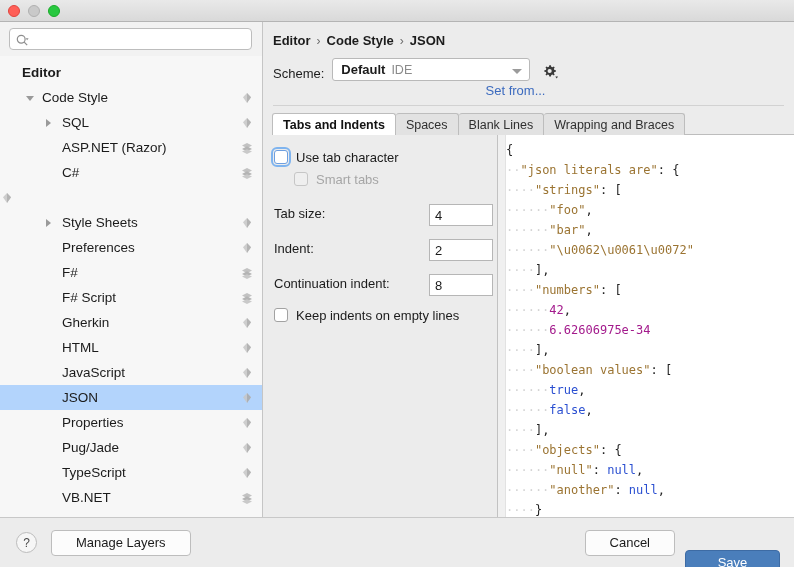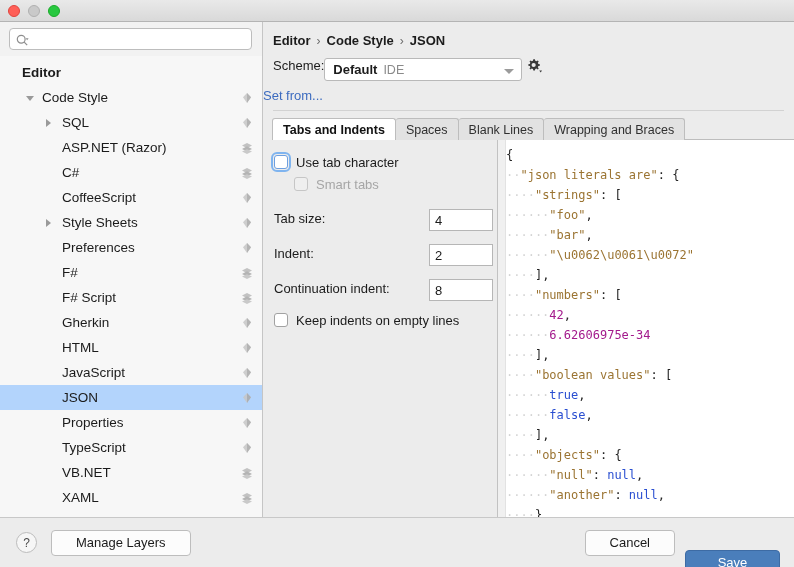--- a/index.html
+++ b/index.html
@@ -114,7 +114,7 @@
   .scheme-row {
     margin-top: 10px;
     padding-left: 10px;
-    display: flex; align-items: flex-start; 
+    display: flex; align-items: flex-end; gap: 8px;
   }
   .scheme-label { font-size: 13px; color: #1c1c1c; }
   .combo {

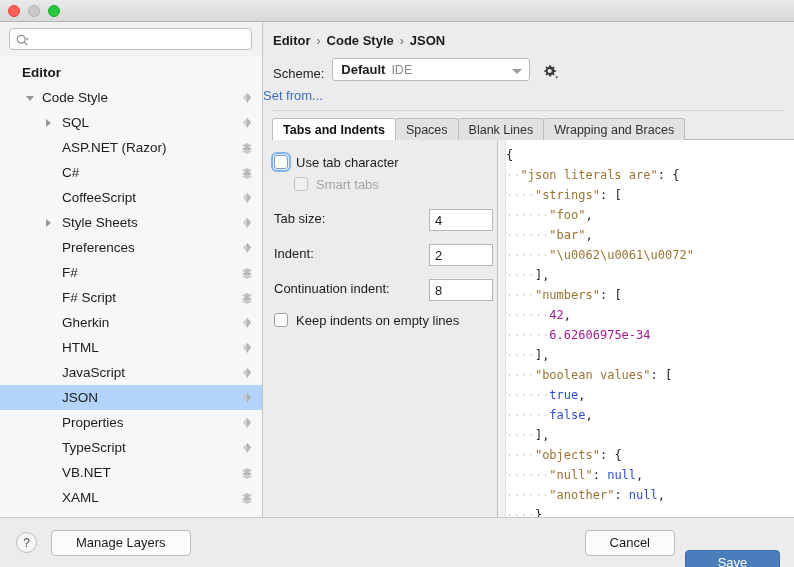--- a/index.html
+++ b/index.html
@@ -139,9 +139,8 @@
   .gear { width: 17px; height: 17px; margin-left: 4px; }
 
   .setfrom-row {
-    margin-top: 5px;
     padding-right: 26px;
-    text-align: left;
+    text-align: center;
   }
   .setfrom {
     font-size: 13px; color: #3c6bbf; cursor: default;

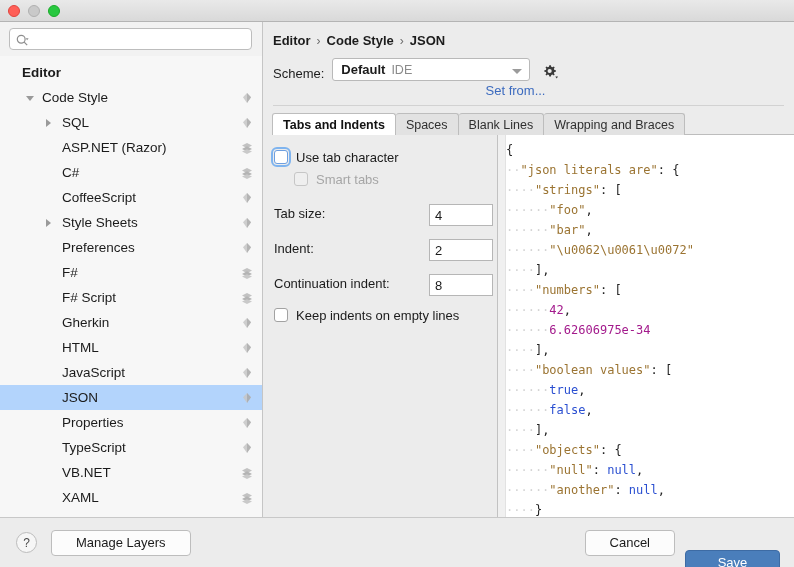--- a/index.html
+++ b/index.html
@@ -366,7 +366,6 @@
               </svg></span>
           </div>
           <div class="tree-row">
-            <span class="tree-label" style="padding-left: 62px;">CoffeeScript</span>
             <span class="row-icon"><svg width="14" height="14" viewBox="0 0 14 14">
                 <polygon points="7,2 11,6.2 7,12 3,6.2" fill="#c7c7c7"></polygon>
                 <polygon points="7,2 11,6.2 7,12" fill="#a9a9a9"></polygon>

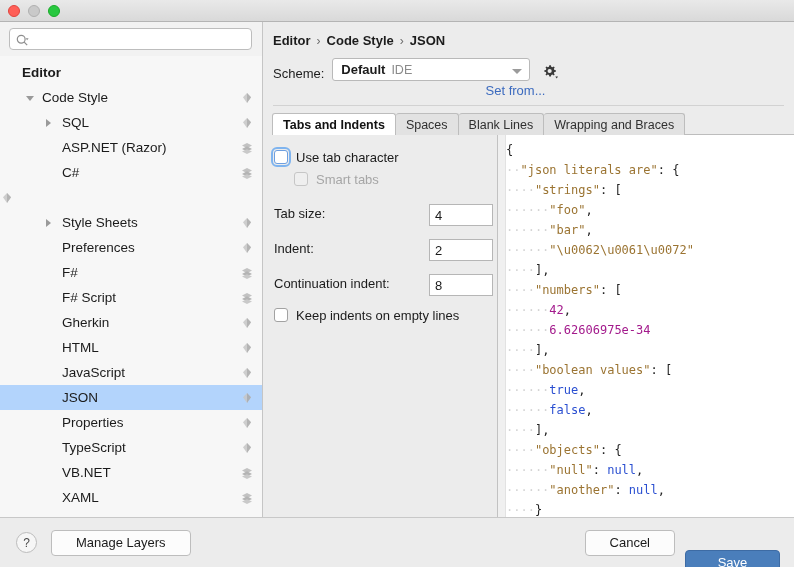--- a/index.html
+++ b/index.html
@@ -438,6 +438,13 @@
               </svg></span>
           </div>
           <div class="tree-row">
+            <span class="tree-label" style="padding-left: 62px;">Pug/Jade</span>
+            <span class="row-icon"><svg width="14" height="14" viewBox="0 0 14 14">
+                <polygon points="7,2 11,6.2 7,12 3,6.2" fill="#c7c7c7"></polygon>
+                <polygon points="7,2 11,6.2 7,12" fill="#a9a9a9"></polygon>
+              </svg></span>
+          </div>
+          <div class="tree-row">
             <span class="tree-label" style="padding-left: 62px;">TypeScript</span>
             <span class="row-icon"><svg width="14" height="14" viewBox="0 0 14 14">
                 <polygon points="7,2 11,6.2 7,12 3,6.2" fill="#c7c7c7"></polygon>

